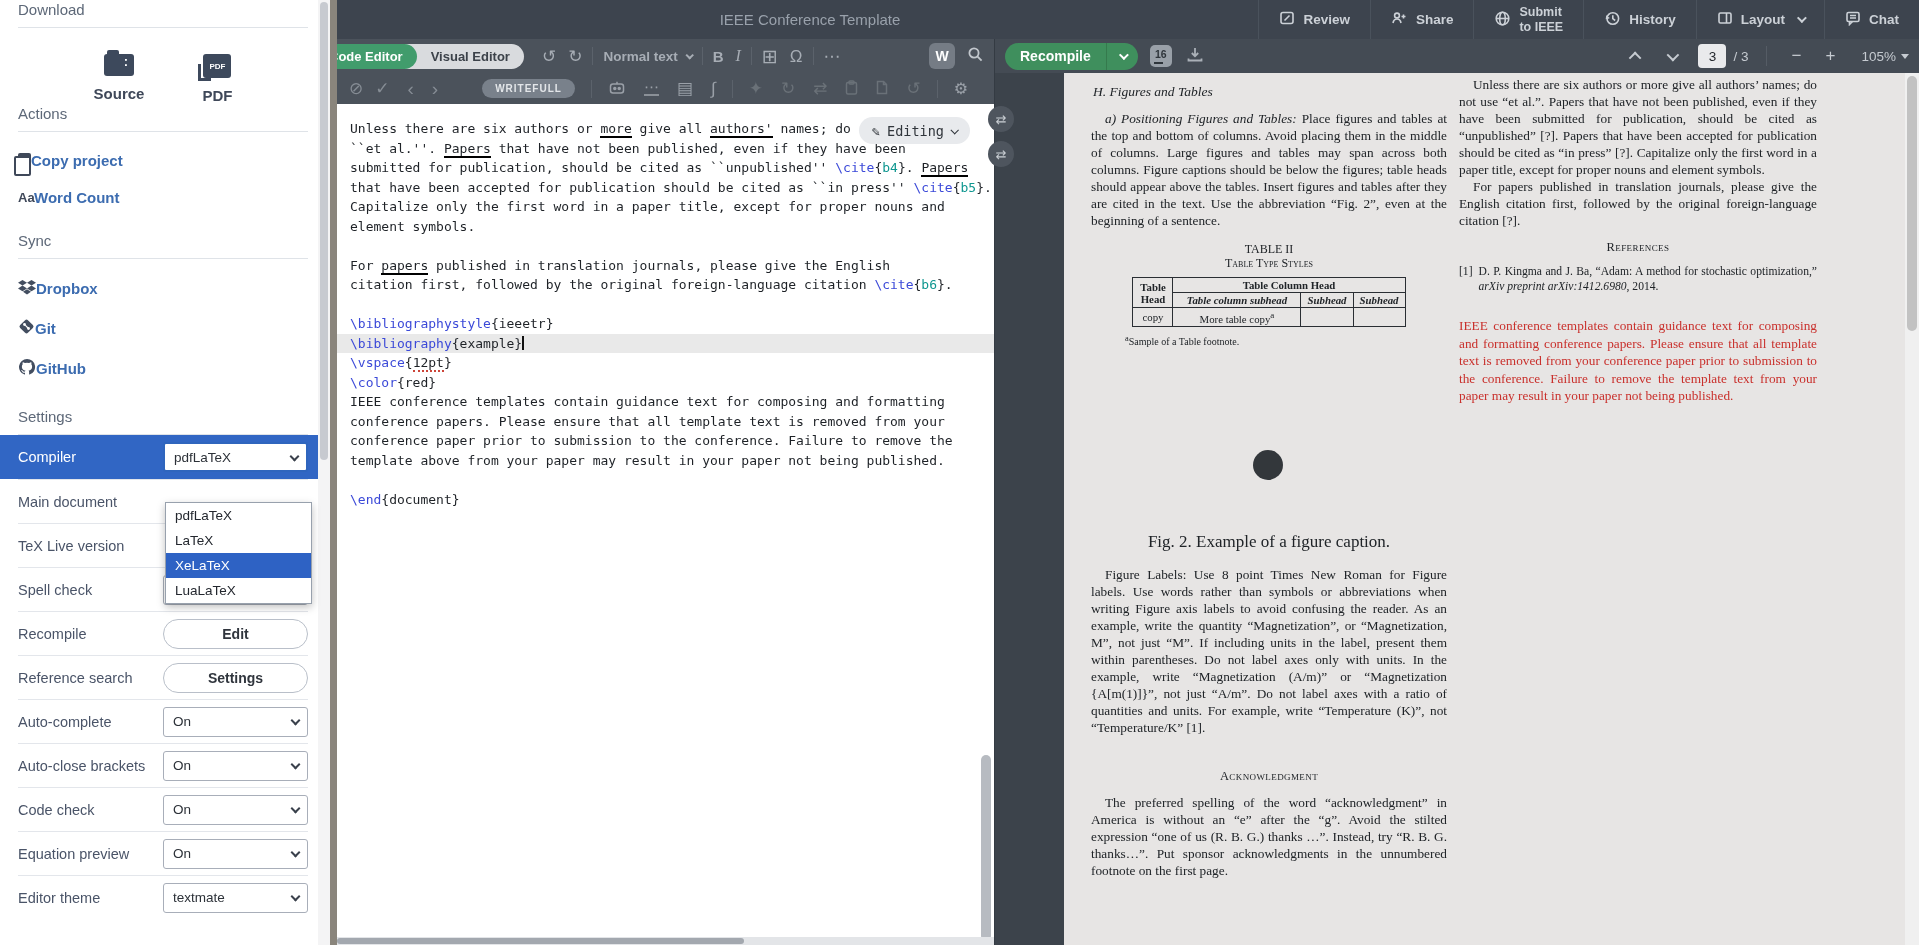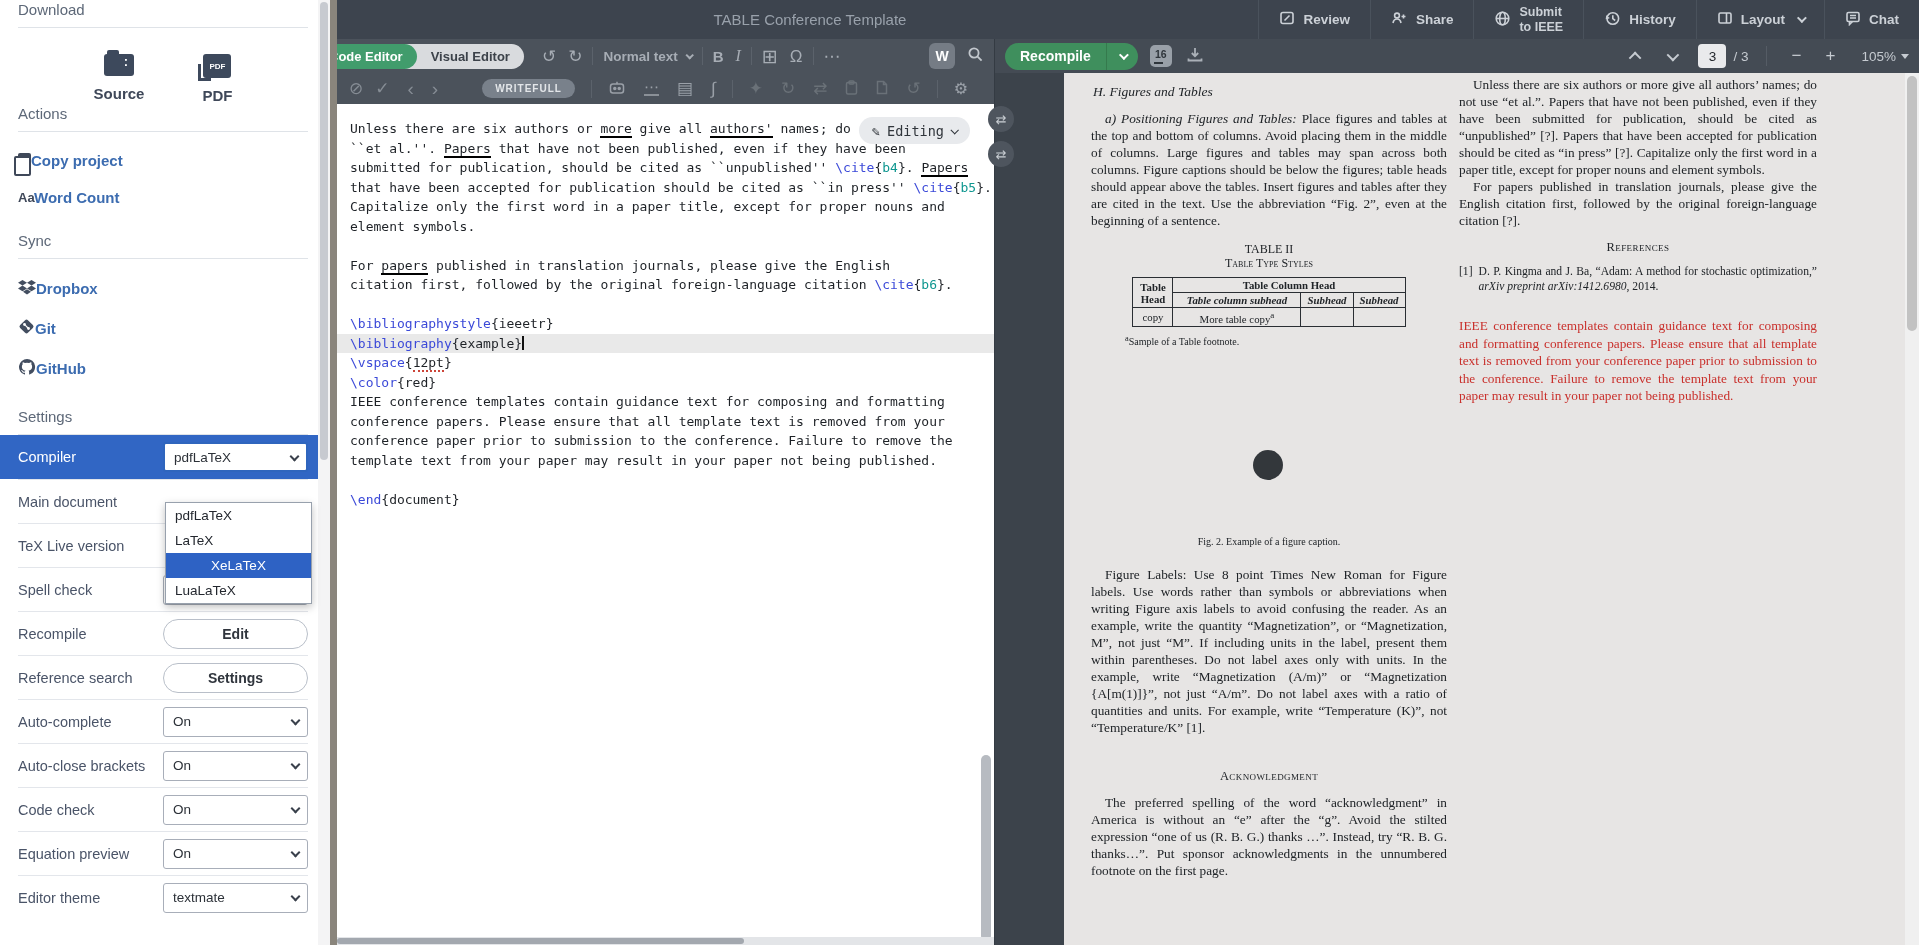--- a/index.html
+++ b/index.html
@@ -139,7 +139,7 @@
 <div class="app">
 
   <header class="topbar">
-    <div class="topbar-title">TABLE Conference Template</div>
+    <div class="topbar-title">IEEE Conference Template</div>
     <nav class="topbar-menu">
       <div class="tb-item">
         <span><svg width="16" height="16" viewBox="0 0 16 16">

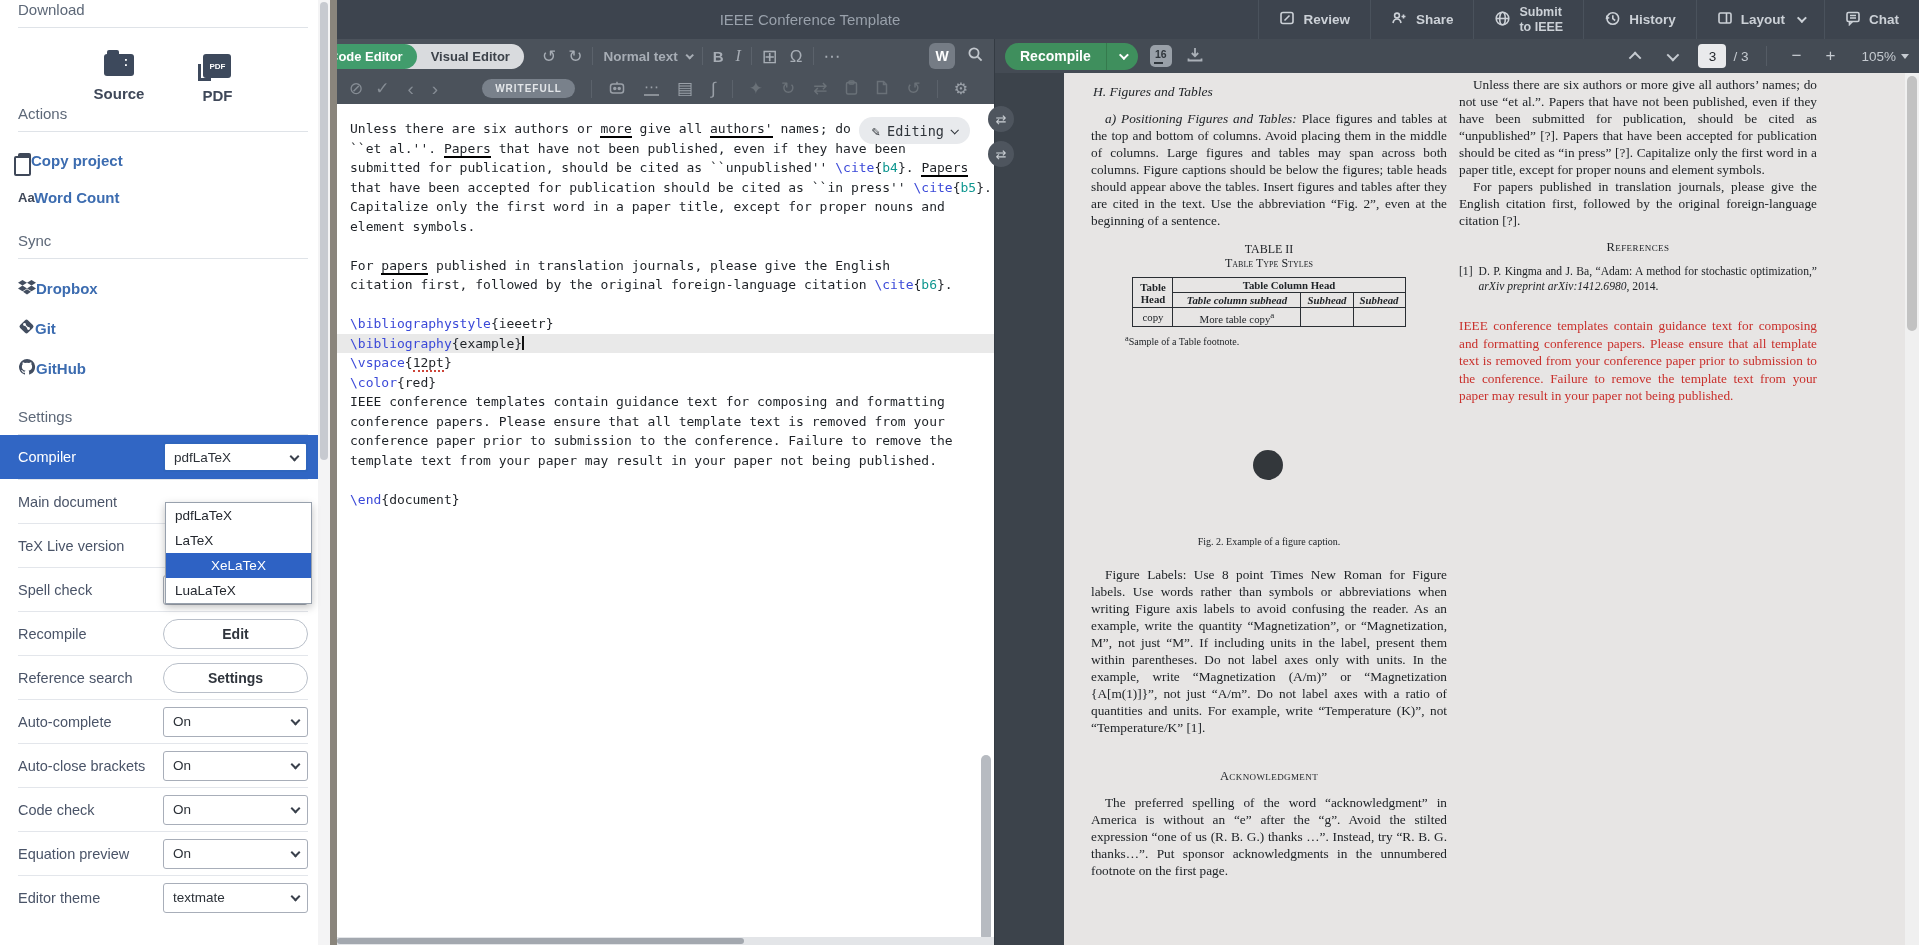--- a/index.html
+++ b/index.html
@@ -407,7 +407,7 @@
           <div class="cl"><span>IEEE conference templates contain guidance text for composing and formatting</span></div>
           <div class="cl"><span>conference papers. Please ensure that all template text is removed from your</span></div>
           <div class="cl"><span>conference paper prior to submission to the conference. Failure to remove the</span></div>
-          <div class="cl"><span>template text from your paper may result in your paper not being published.</span></div>
+          <div class="cl"><span>template above from your paper may result in your paper not being published.</span></div>
           <div class="cl"></div>
           <div class="cl"><span class="tok-cmd">\end</span><span>{document}</span></div>
         </div>

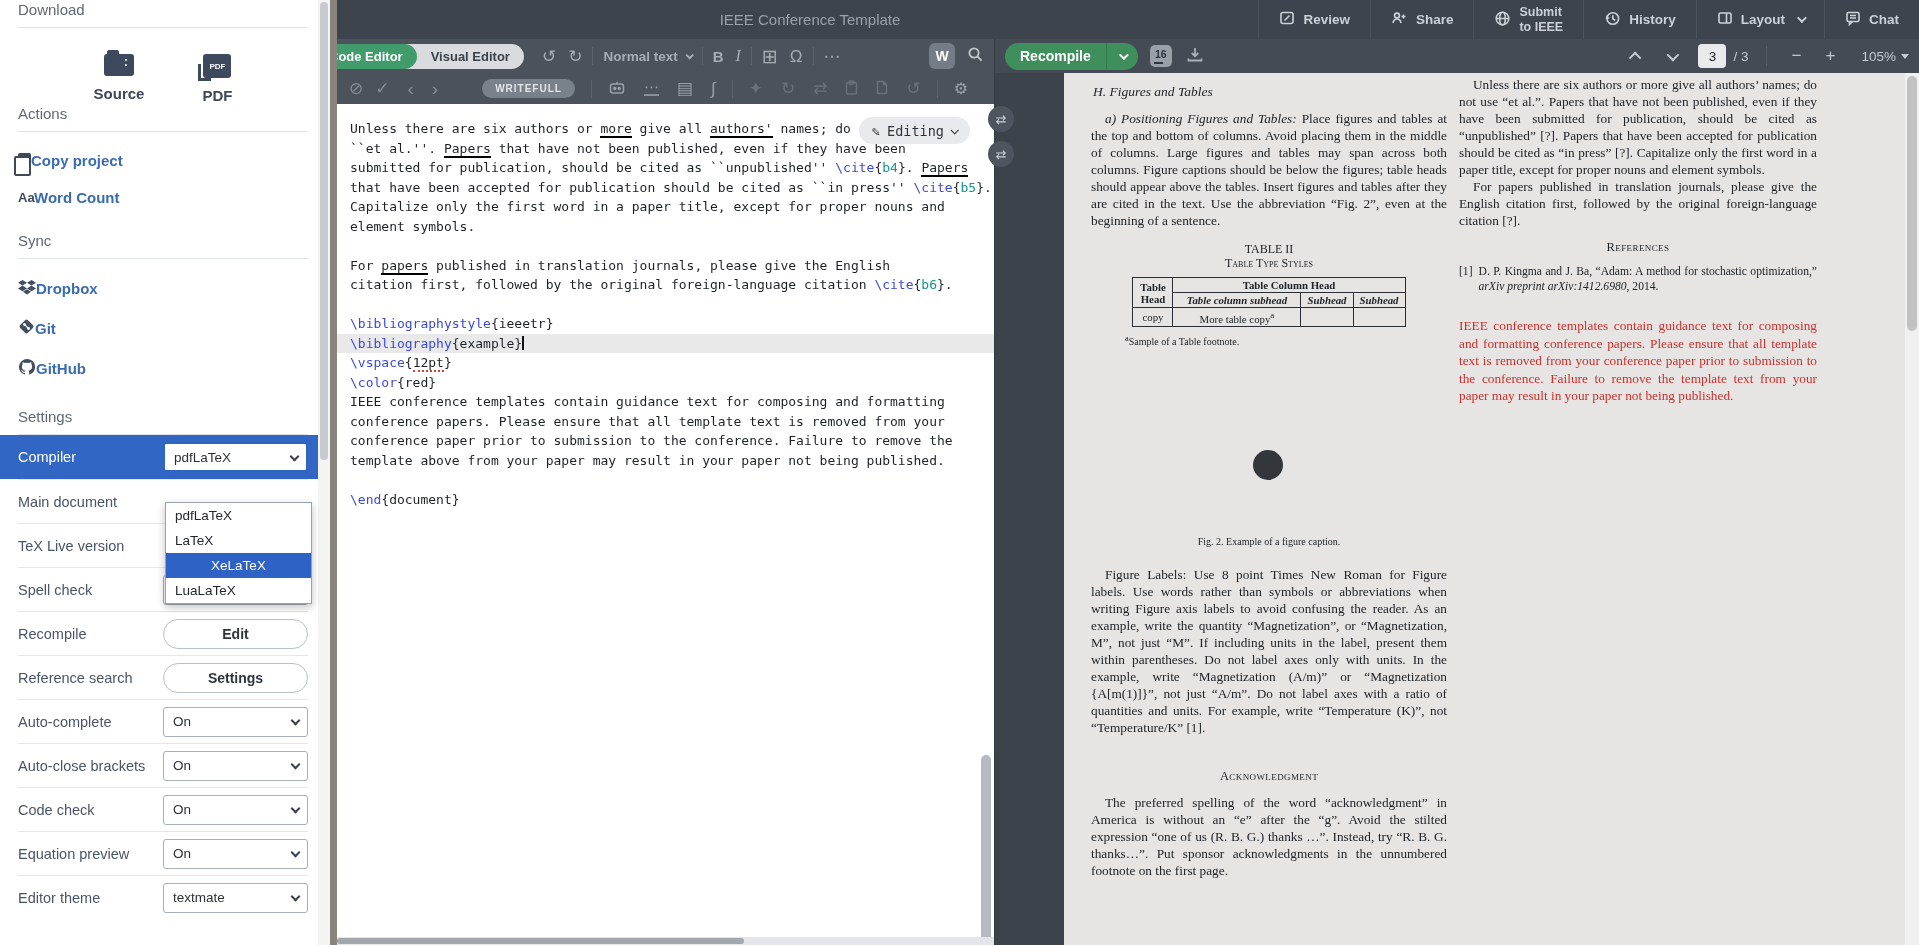--- a/index.html
+++ b/index.html
@@ -126,7 +126,7 @@
   .tfoot { font-size:10px; margin:3px 0 0 34px; text-align:left; }
   .figblock { position:relative; height:200px; }
   .figcircle { position:absolute; left:162px; top:100px; width:30px; height:30px; border-radius:50%; background:#33373b; }
-  .figcap { position:absolute; bottom:0; width:100%; text-align:center; font-size:10px; }
+  .figcap { position:absolute; bottom:0; width:100%; text-align:center; font-size:17px; }
   .p2 { margin-top:16px; }
   .schead { margin-top:32px; text-align:center; font-variant:small-caps; font-size:12.5px; letter-spacing:.4px; text-indent:0; }
   .refs { margin-top:9px; font-size:11.6px; line-height:14.5px; display:flex; gap:6px; text-align:justify; }

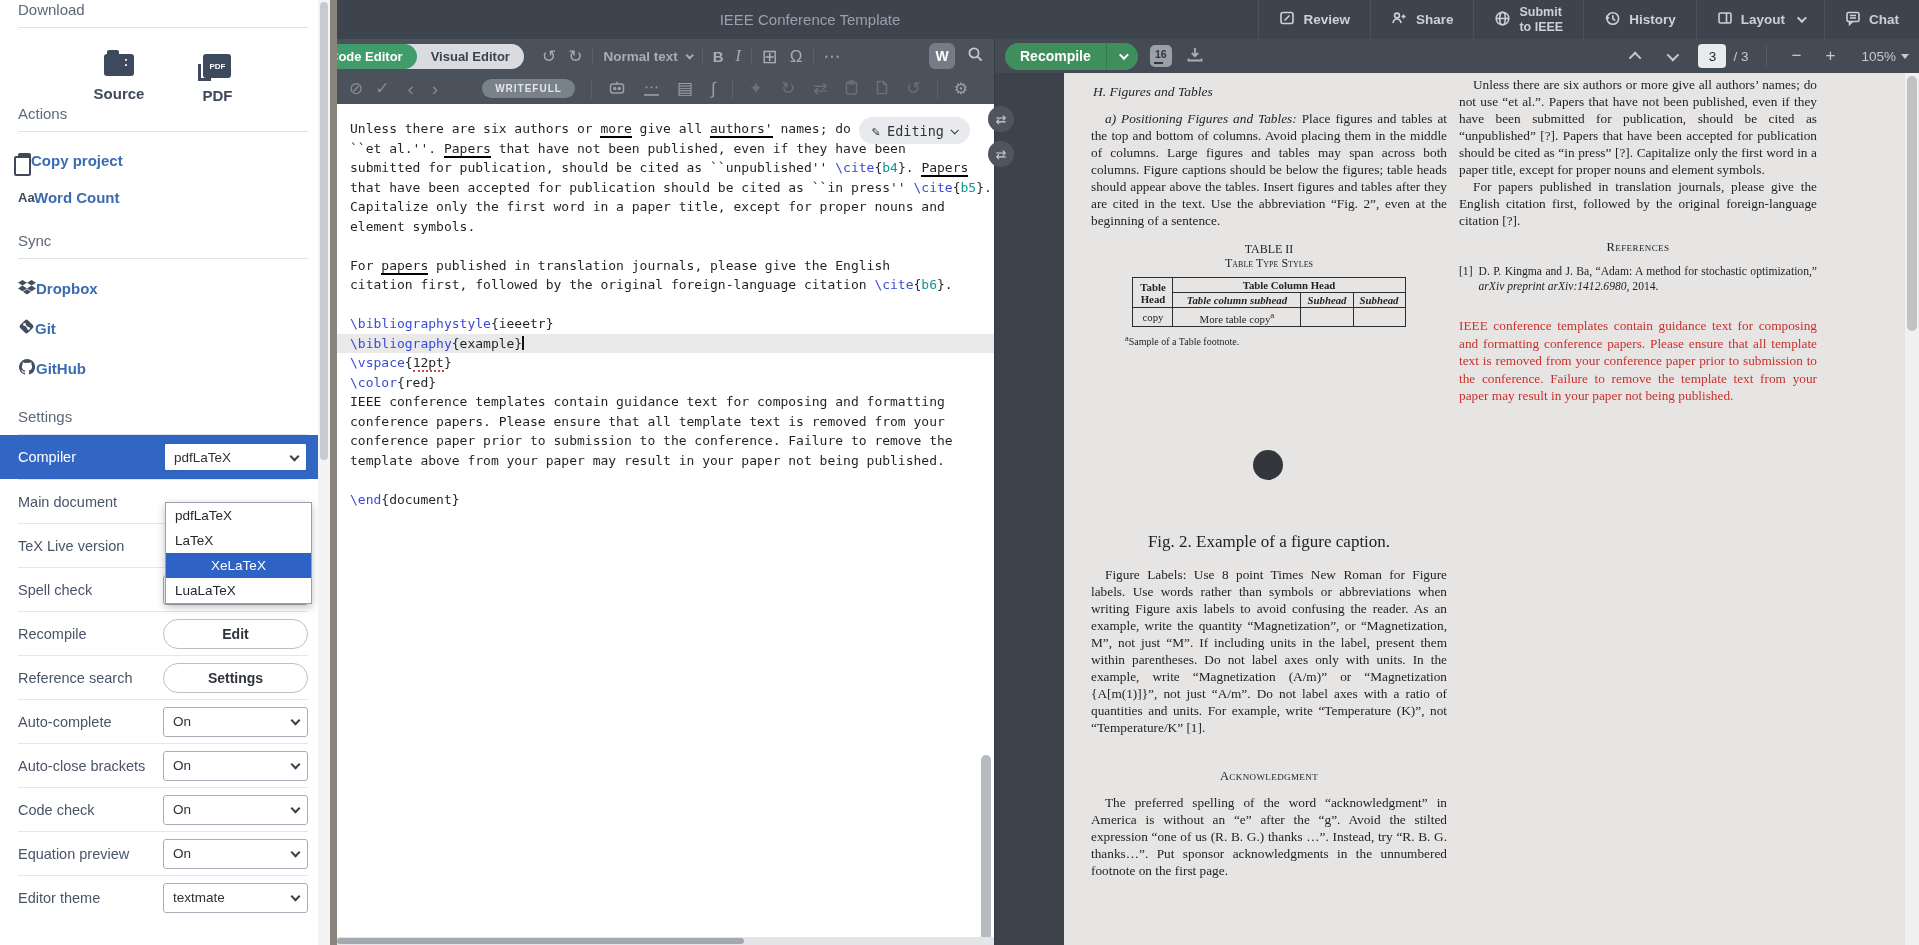--- a/index.html
+++ b/index.html
@@ -45,7 +45,7 @@
   .spill { width:145px; height:30px; background:#fff; border:1px solid #b9bfc9; border-radius:15px; font-size:14px; font-weight:bold; color:#30353d; display:flex; align-items:center; justify-content:center; cursor:pointer; }
   .dropdown { position:absolute; left:165px; top:502px; width:147px; background:#fff; border:1px solid #98a1ad; box-shadow:0 3px 8px rgba(0,0,0,.25); z-index:30; font-size:13.5px; color:#23272e; }
   .dropdown div { padding:5px 9px; cursor:pointer; }
-  .dropdown div.sel { background:#2e62c4; color:#fff;text-align:center; }
+  .dropdown div.sel { background:#2e62c4; color:#fff; }
   .side-scroll { position:absolute; right:0; top:0; width:12px; height:945px; background:#f4f4f5; }
   .side-scroll .thumb { position:absolute; left:2px; top:2px; width:8px; height:458px; background:#c7cad0; border-radius:4px; }
   .resizer { position:absolute; left:330px; top:0; width:7px; height:945px; background:#8a857c; }

